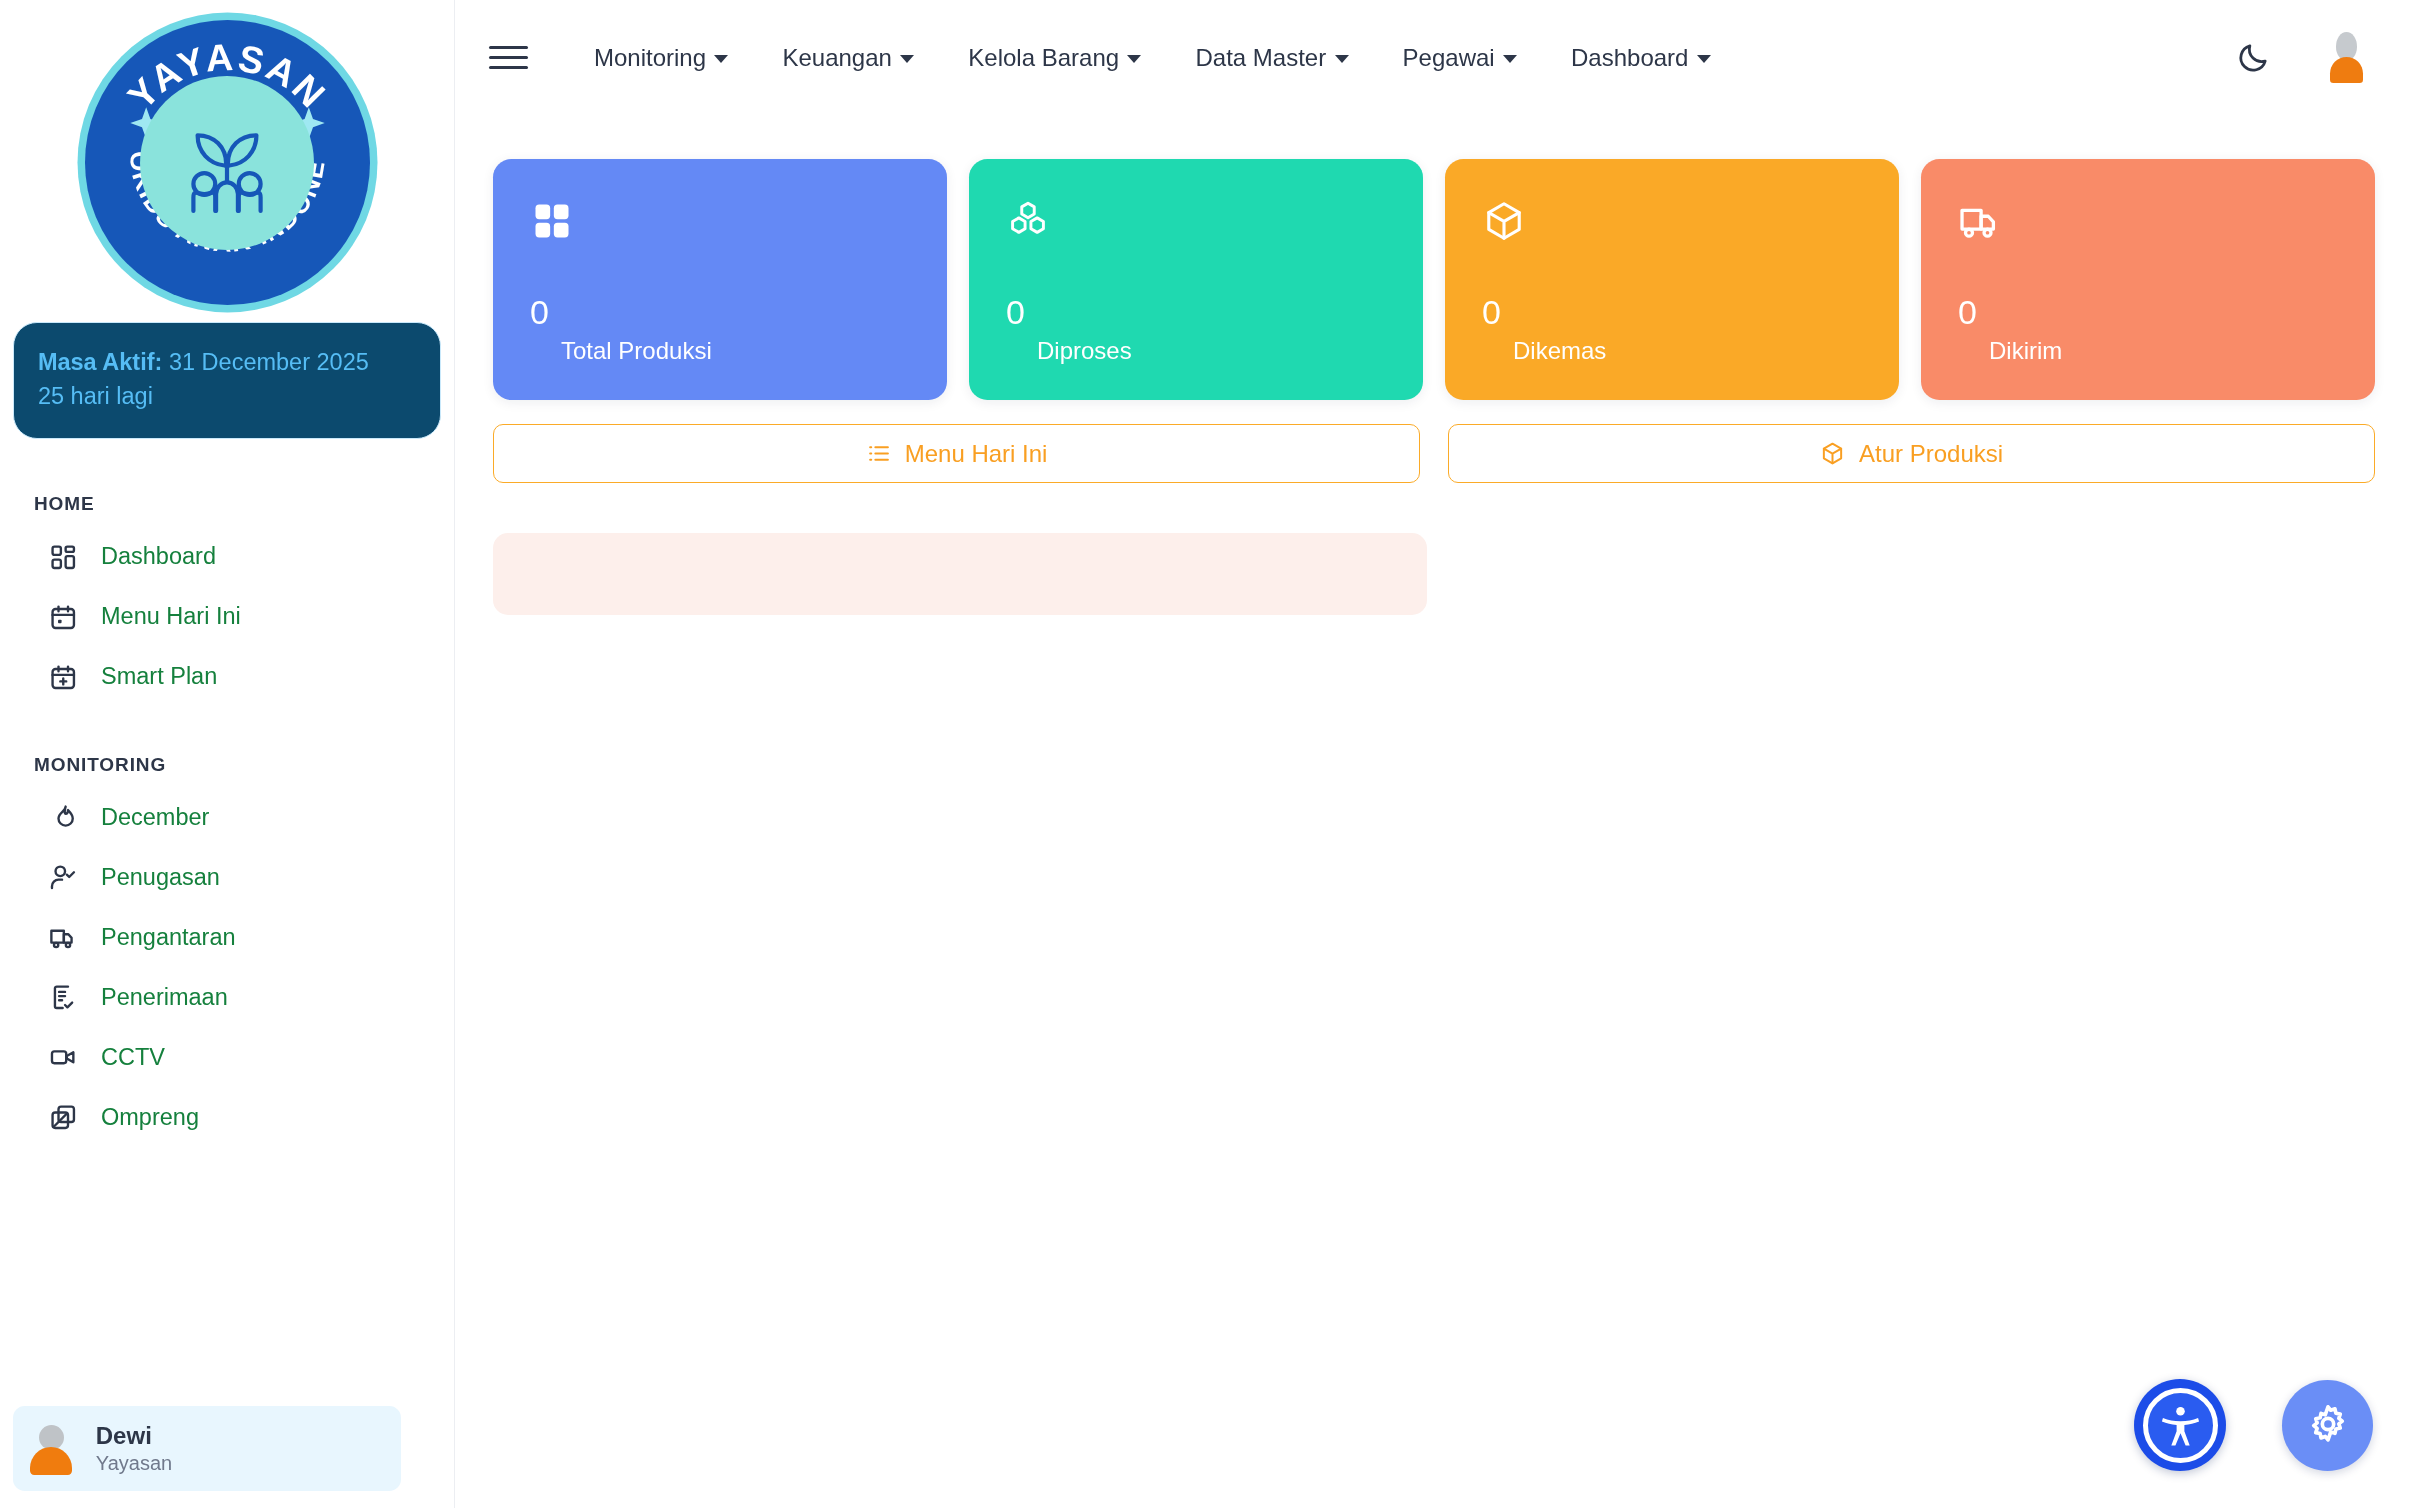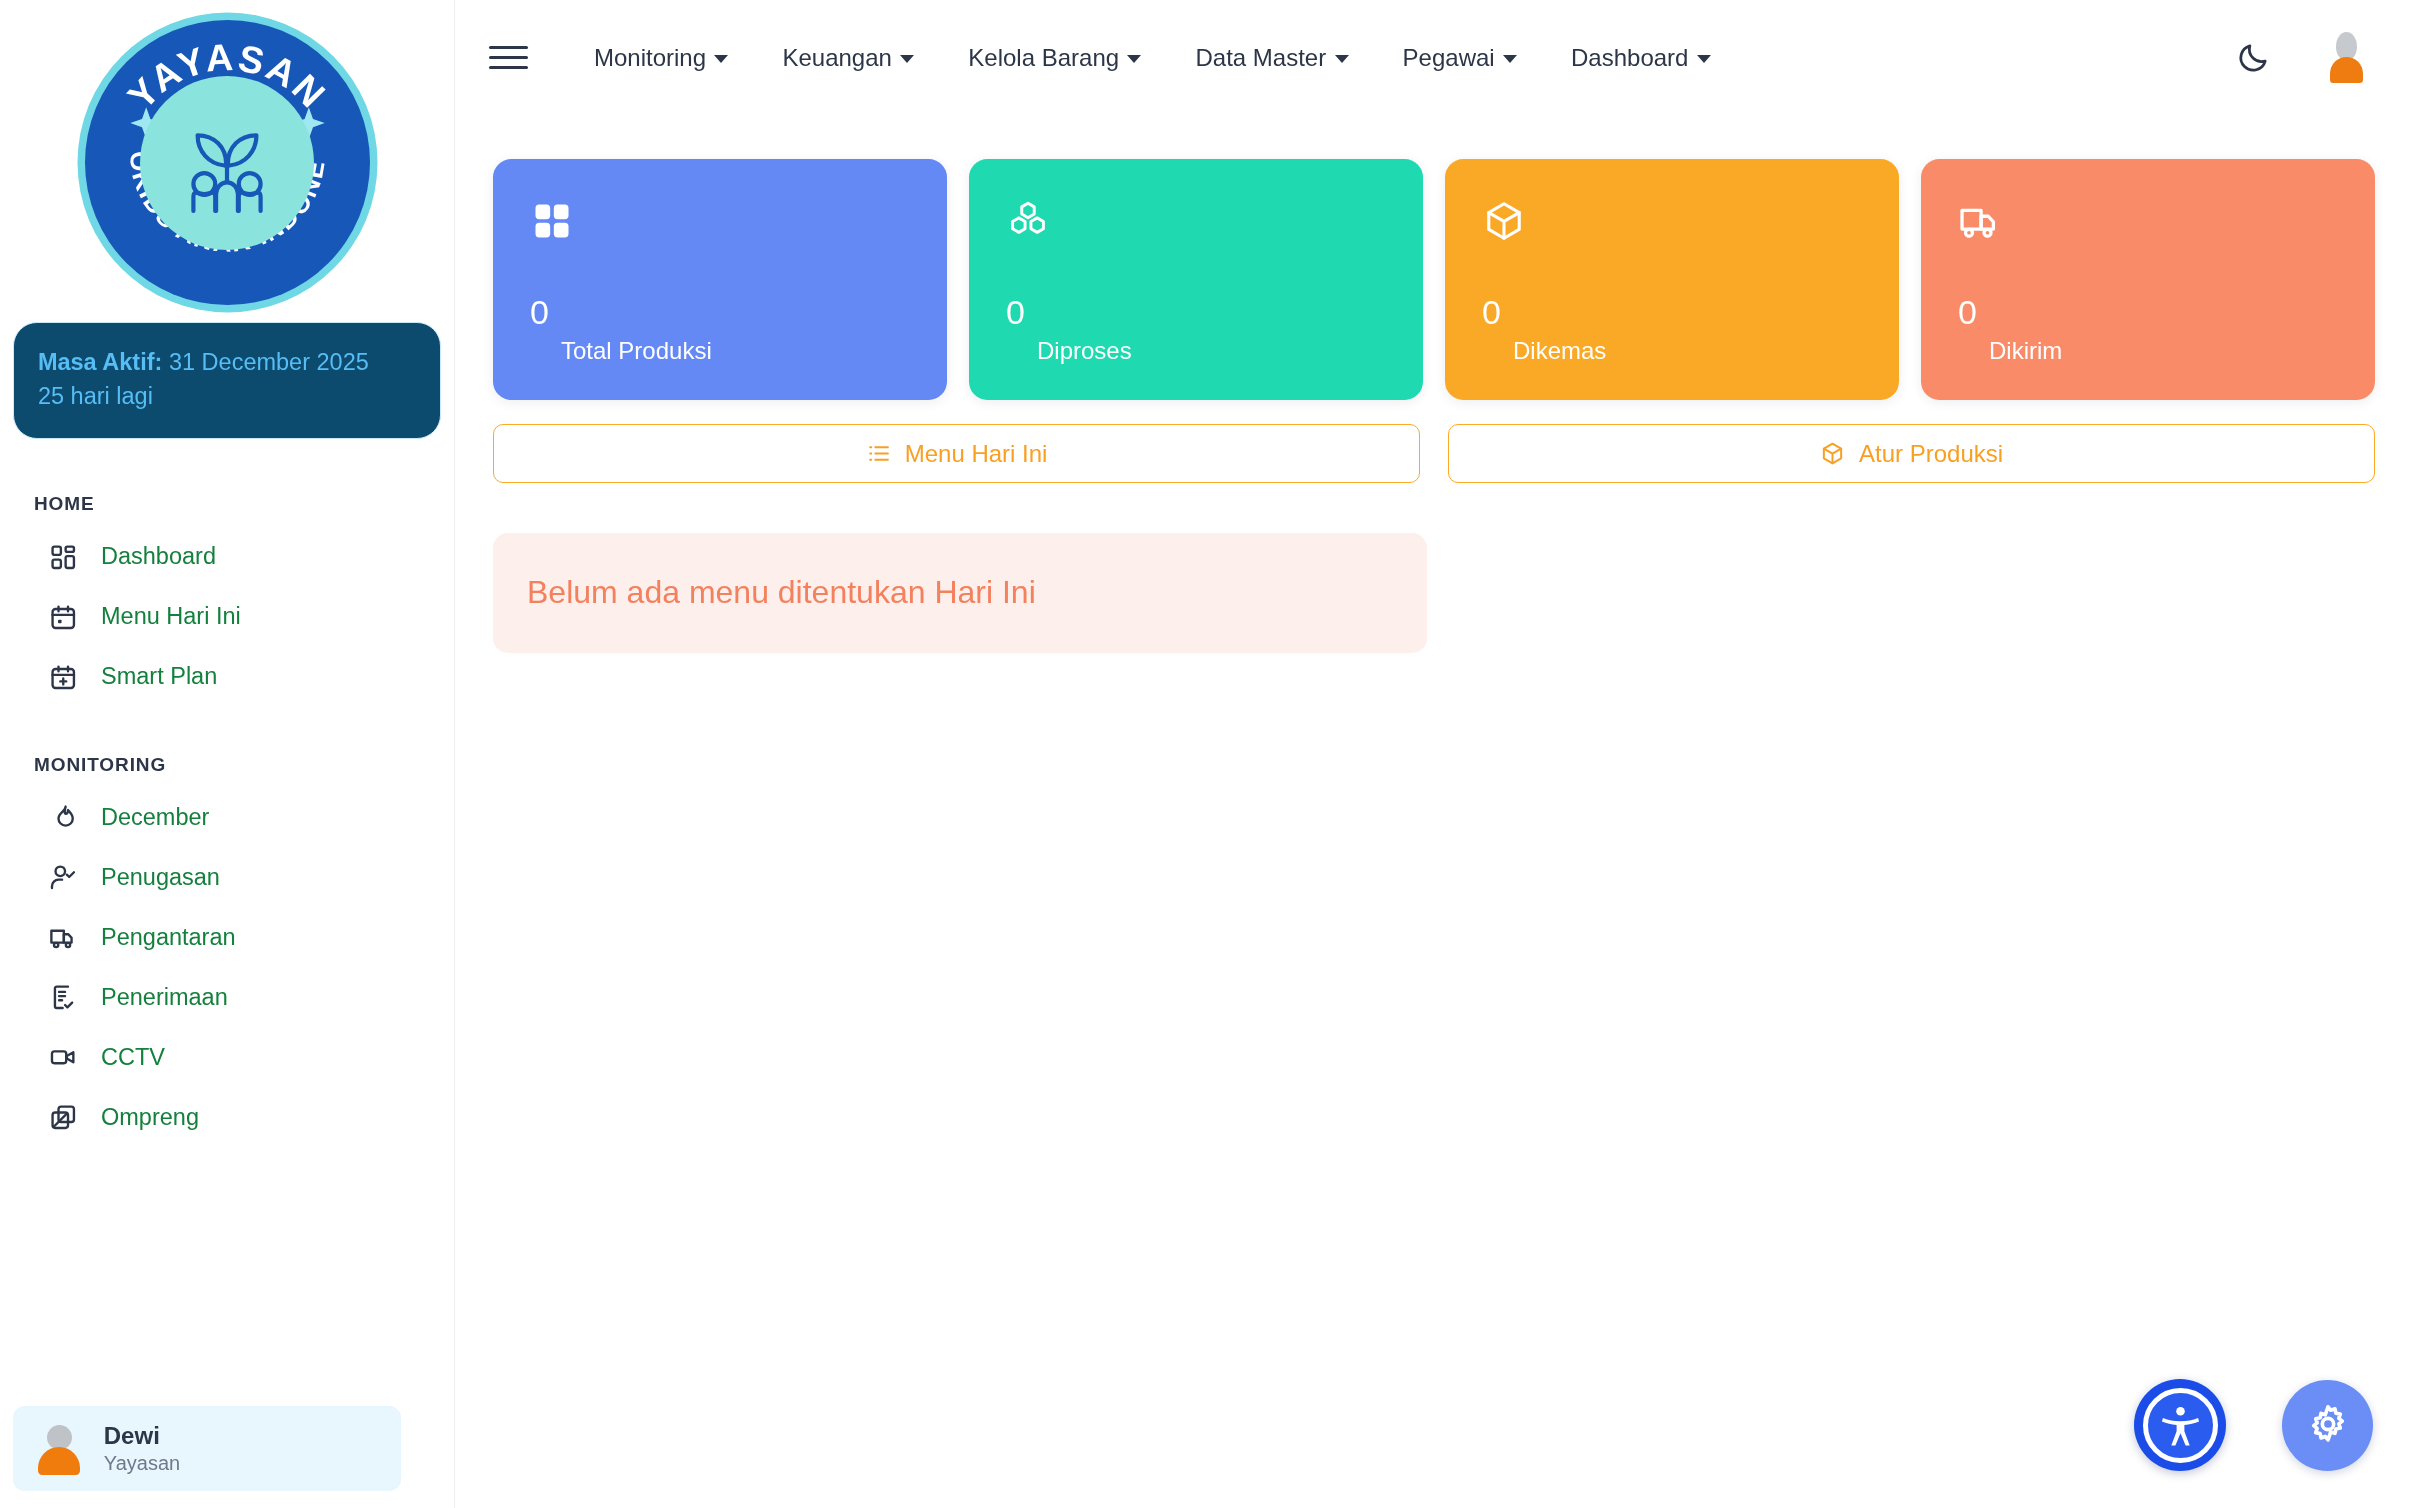--- a/index.html
+++ b/index.html
@@ -561,7 +561,6 @@
       </div>
 
       <div class="alert-box">
-        <div class="alert-title">Belum ada menu ditentukan Hari Ini</div>
       </div>
     </div>
 

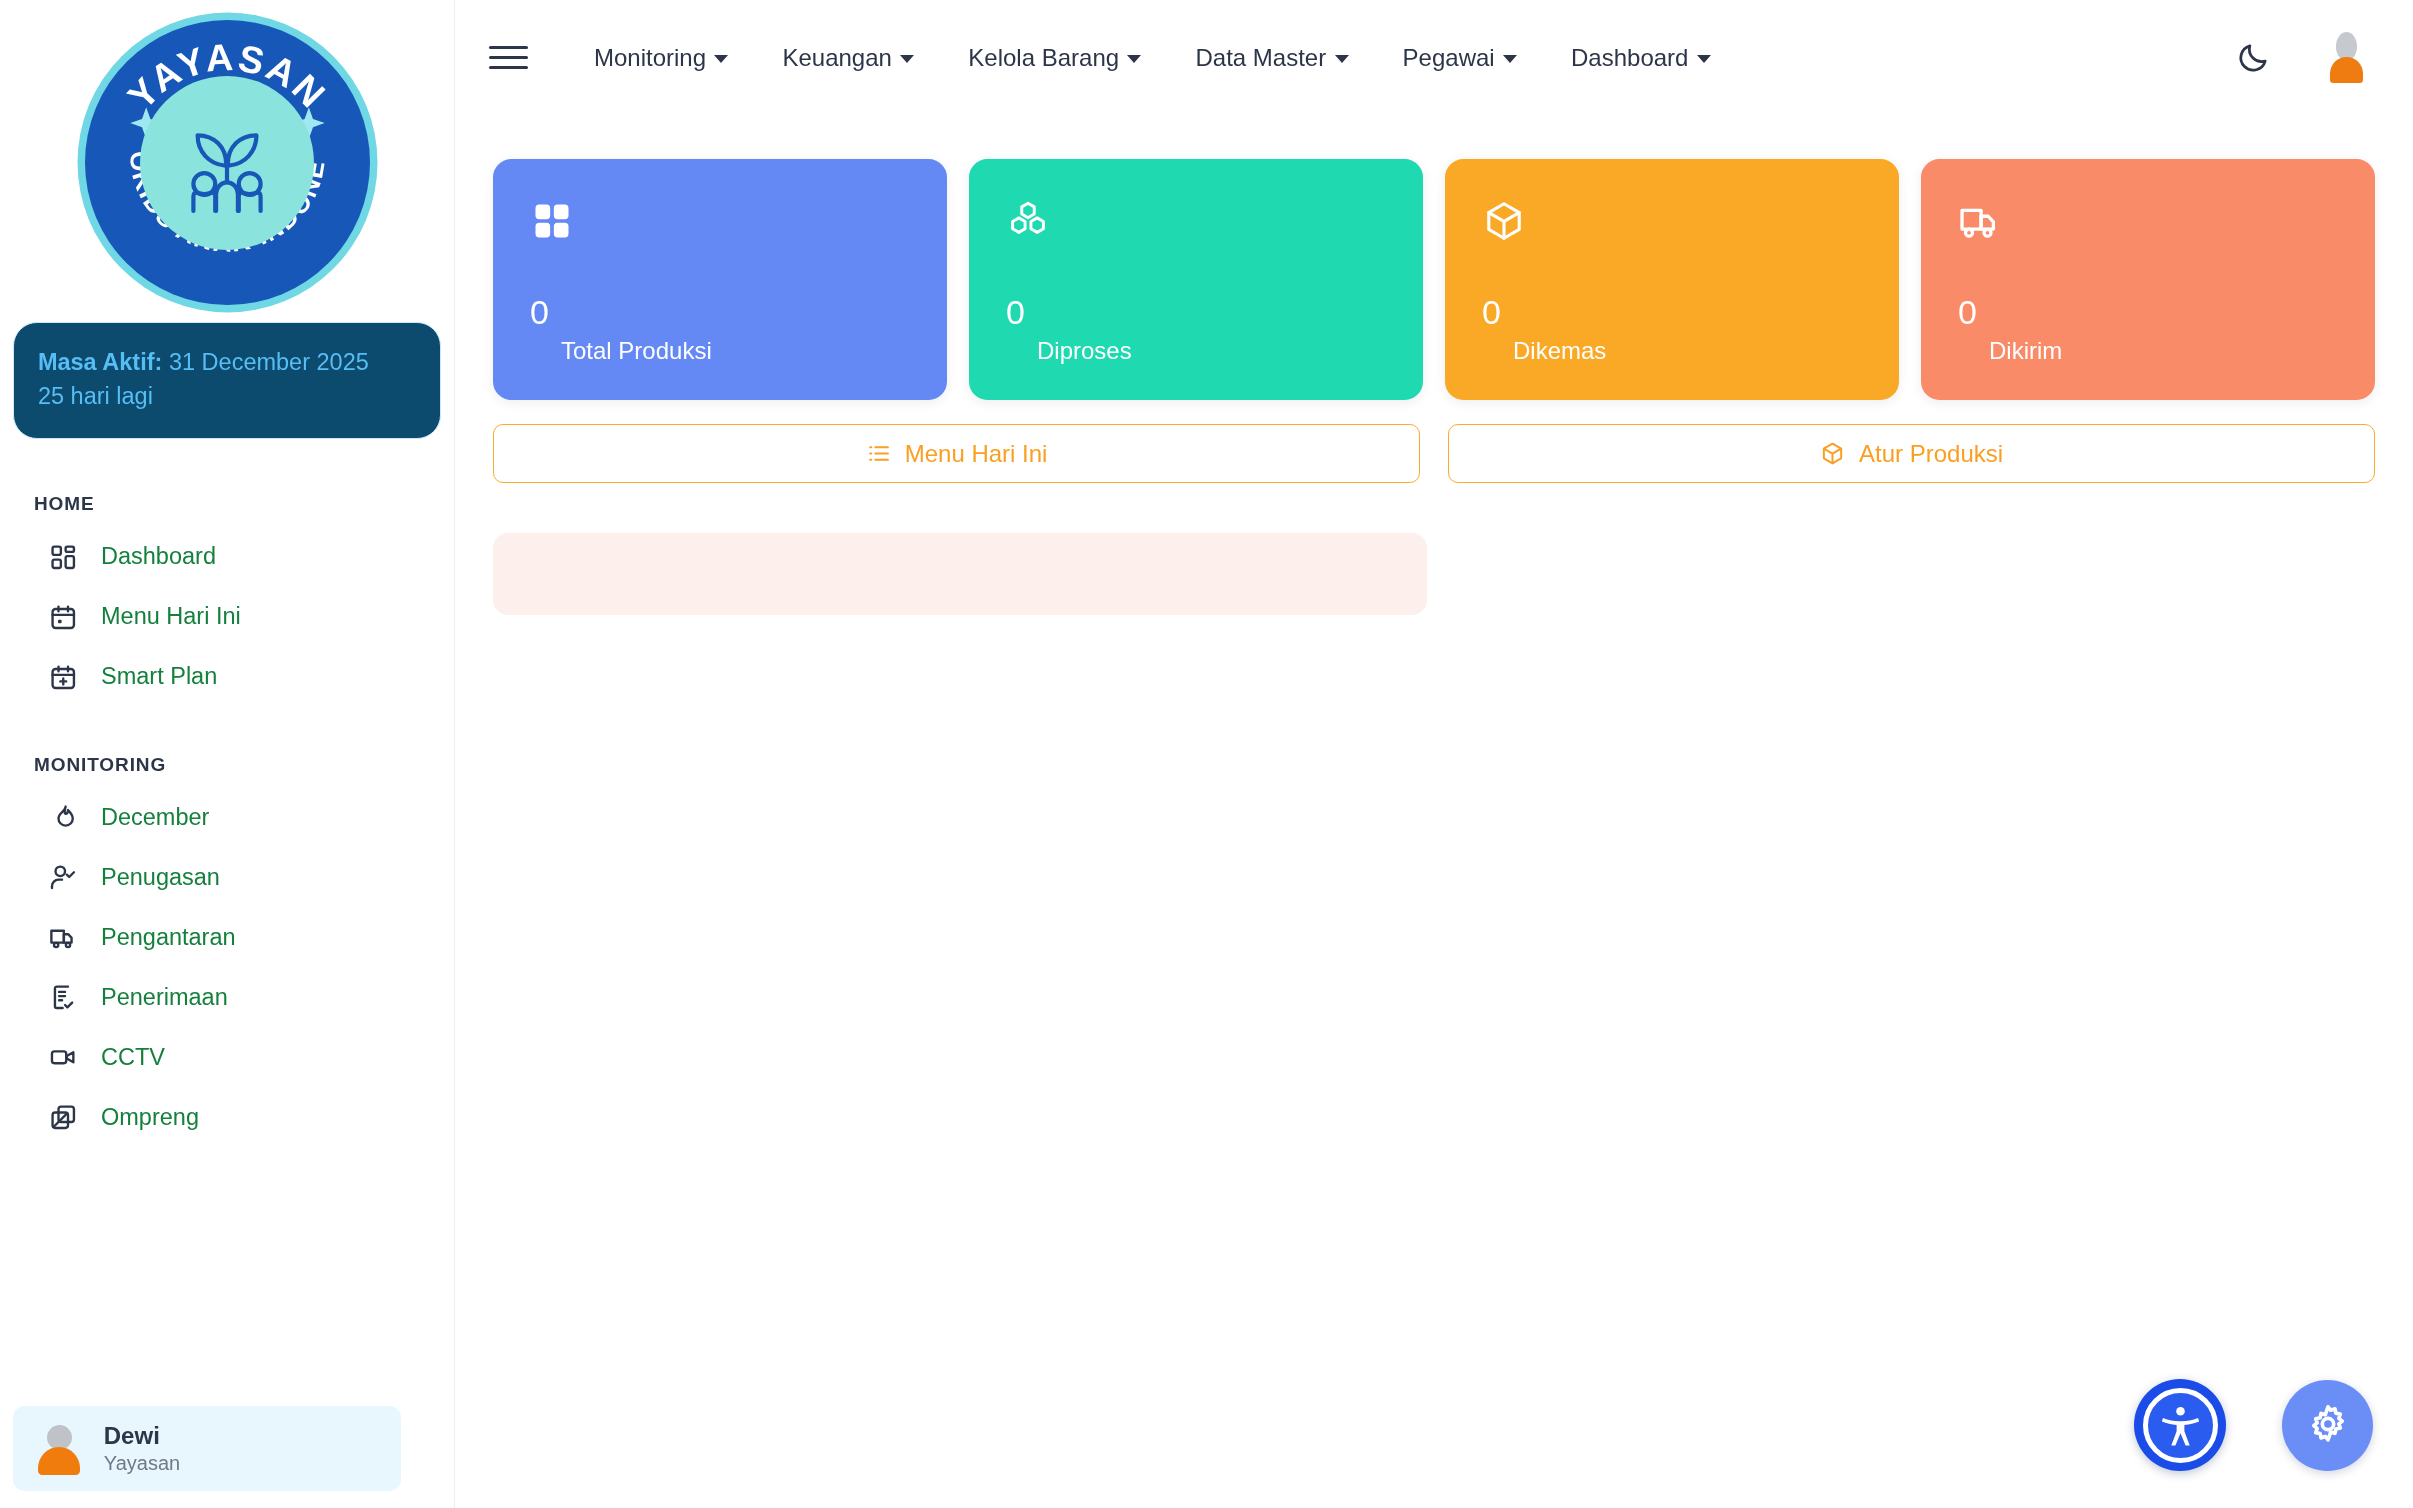--- a/index.html
+++ b/index.html
@@ -114,7 +114,7 @@
     display: flex;
     align-items: center;
     gap: 18.4px;
-    padding: 15px 20px;
+    padding: 15px 12px;
     cursor: pointer;
   }
   .avatar-sm {

